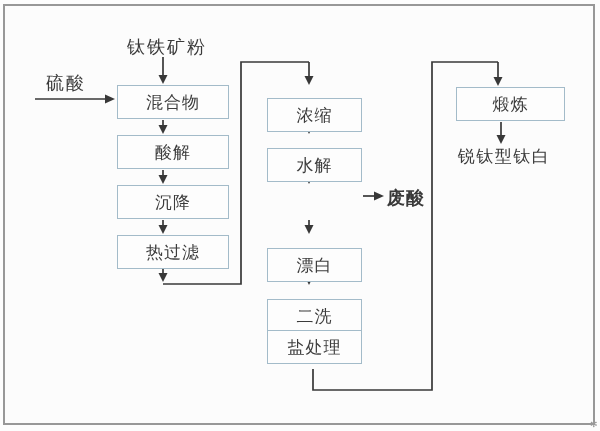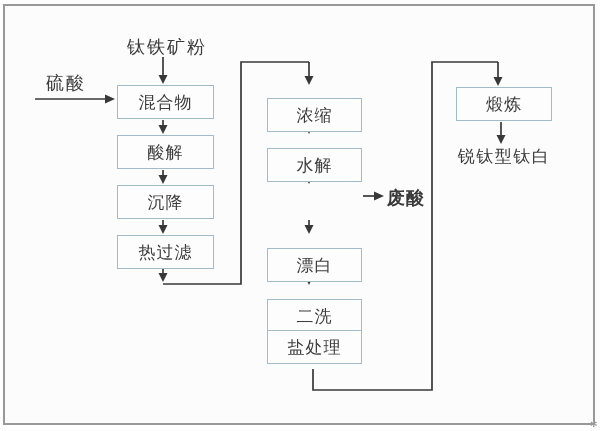--- a/index.html
+++ b/index.html
@@ -21,7 +21,7 @@
     font-size:17px;letter-spacing:1px;color:#3c3c3c;
     box-sizing:border-box;
   }
-  .col1{left:117px;width:97px;}
+  .col1{left:117px;width:112px;}
   .col2{left:267px;width:95px;margin-top:13px;}
   .col3{left:456px;width:96px;}
   .lbl{

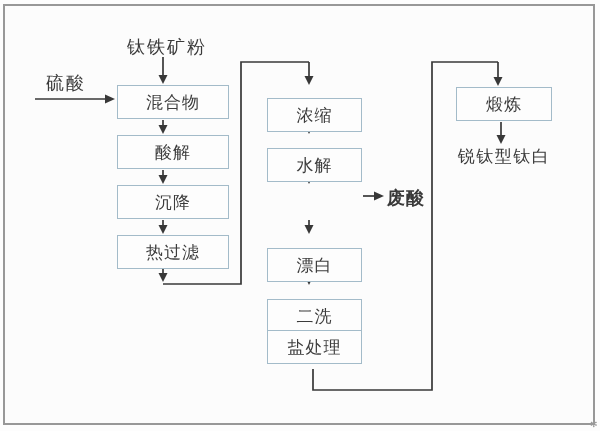--- a/index.html
+++ b/index.html
@@ -23,7 +23,7 @@
   }
   .col1{left:117px;width:112px;}
   .col2{left:267px;width:95px;margin-top:13px;}
-  .col3{left:456px;width:96px;}
+  .col3{left:456px;width:109px;}
   .lbl{
     position:absolute;font-size:18px;letter-spacing:2px;color:#3a3a3a;
     white-space:nowrap;text-align:center;

